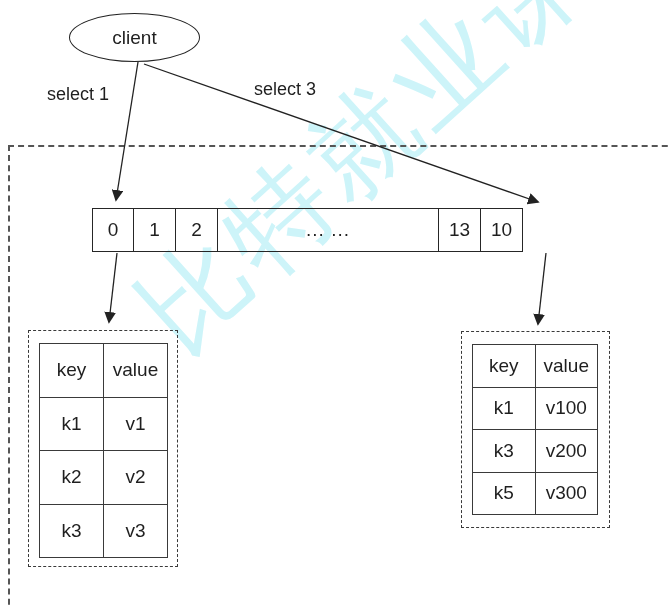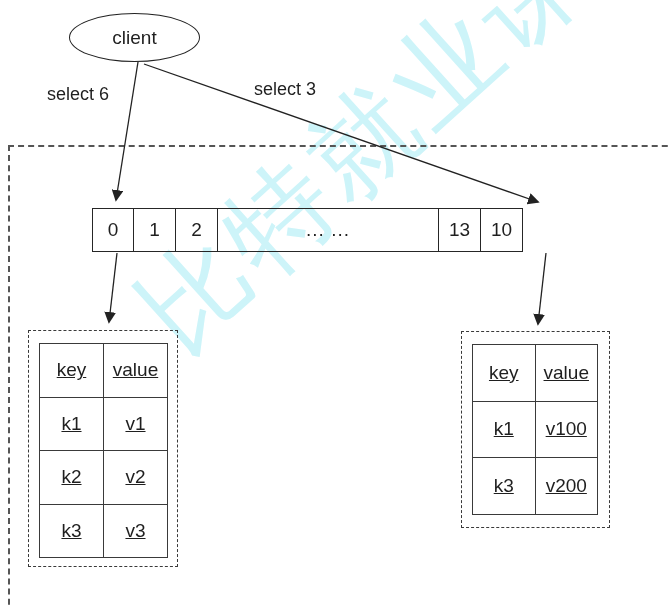--- a/index.html
+++ b/index.html
@@ -135,7 +135,7 @@
     <span>client</span>
   </div>
 
-  <div class="edge-label select0">select 6</div>
+  <div class="edge-label select0">select 1</div>
   <div class="edge-label select15">select 3</div>
 
   <svg class="arrows" viewBox="0 0 671 605">

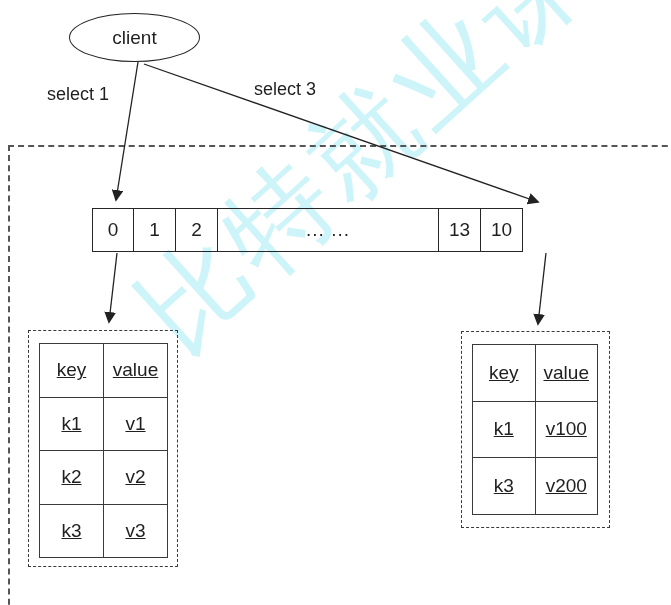--- a/index.html
+++ b/index.html
@@ -101,7 +101,6 @@
     border-collapse: collapse;
     table-layout: fixed;
     z-index: 2;
-    text-decoration: underline;
   }
   table.kv td {
     border: 1.5px solid #3a3a3a;

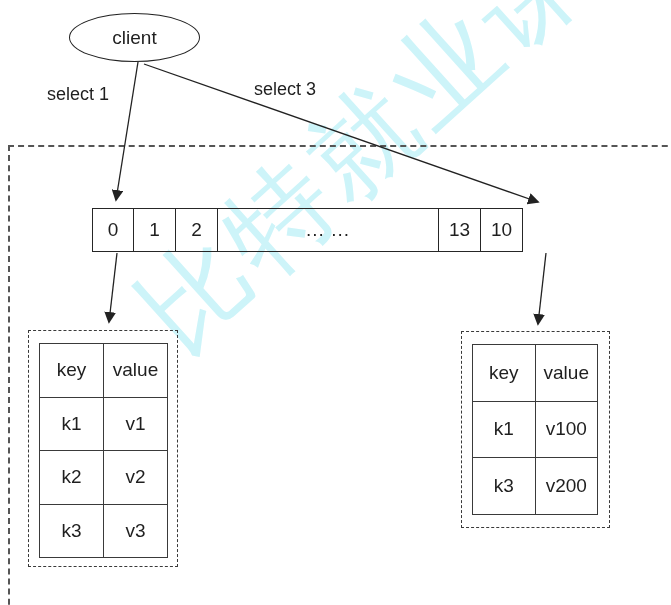--- a/index.html
+++ b/index.html
@@ -195,6 +195,10 @@
         <td>k3</td>
         <td>v200</td>
       </tr>
+      <tr>
+        <td>k5</td>
+        <td>v300</td>
+      </tr>
     </tbody>
   </table>
 

